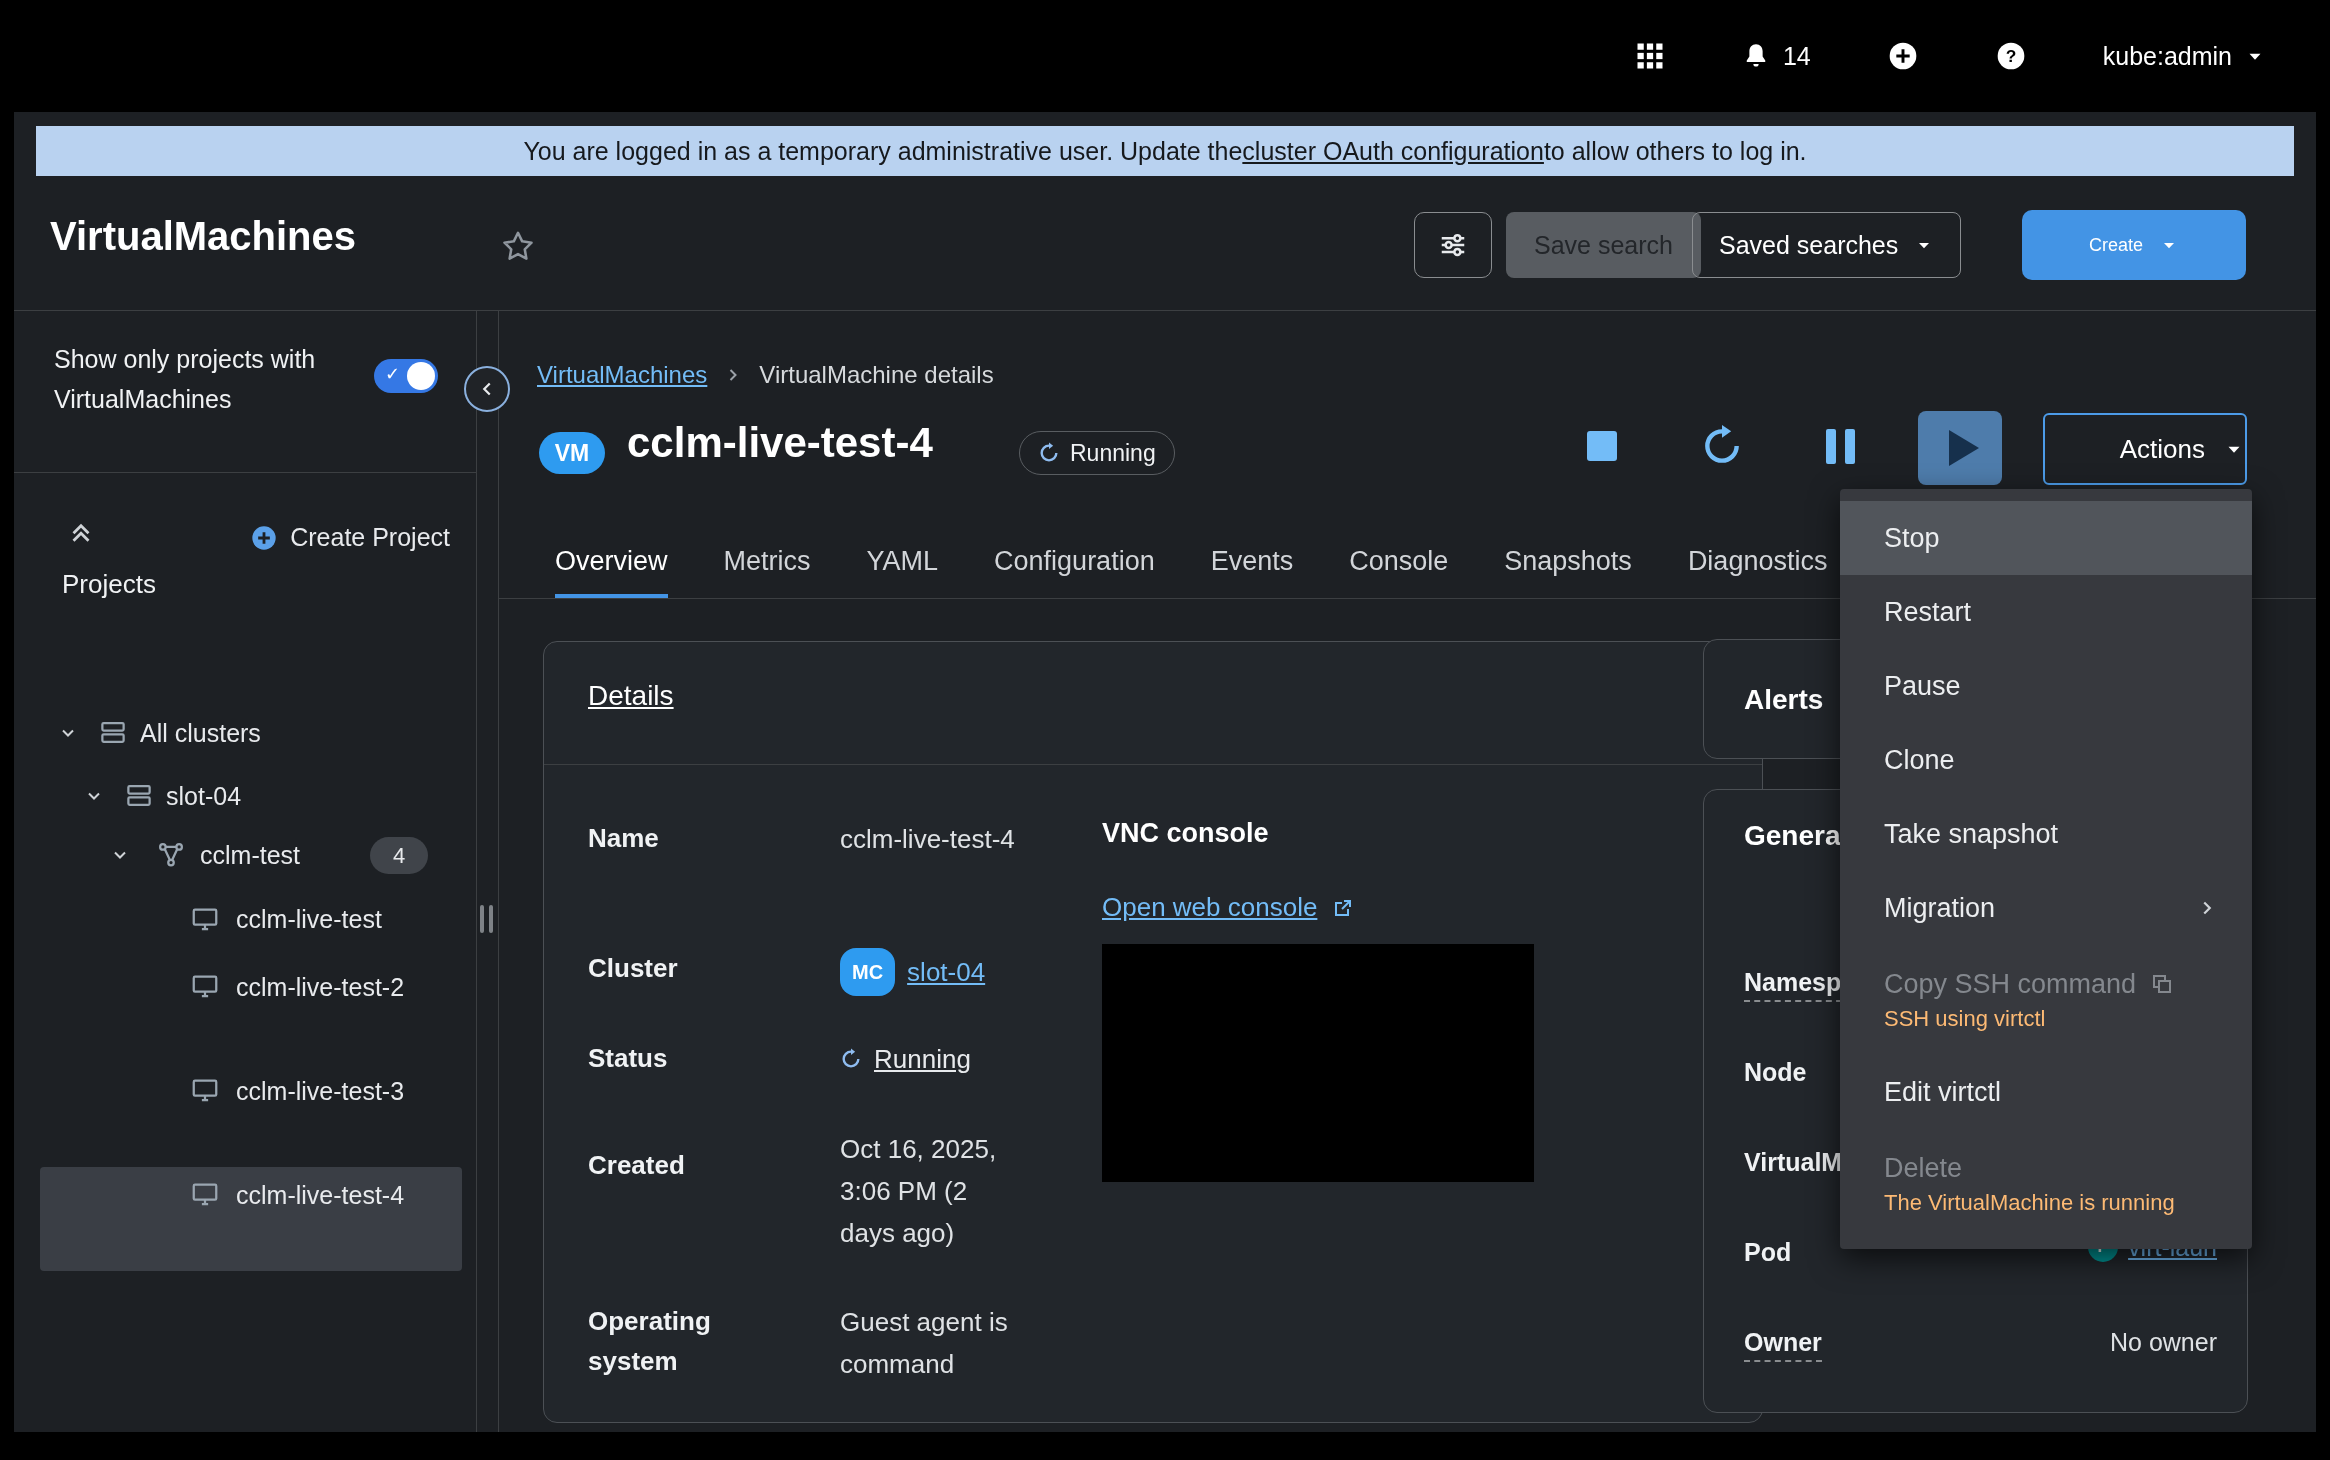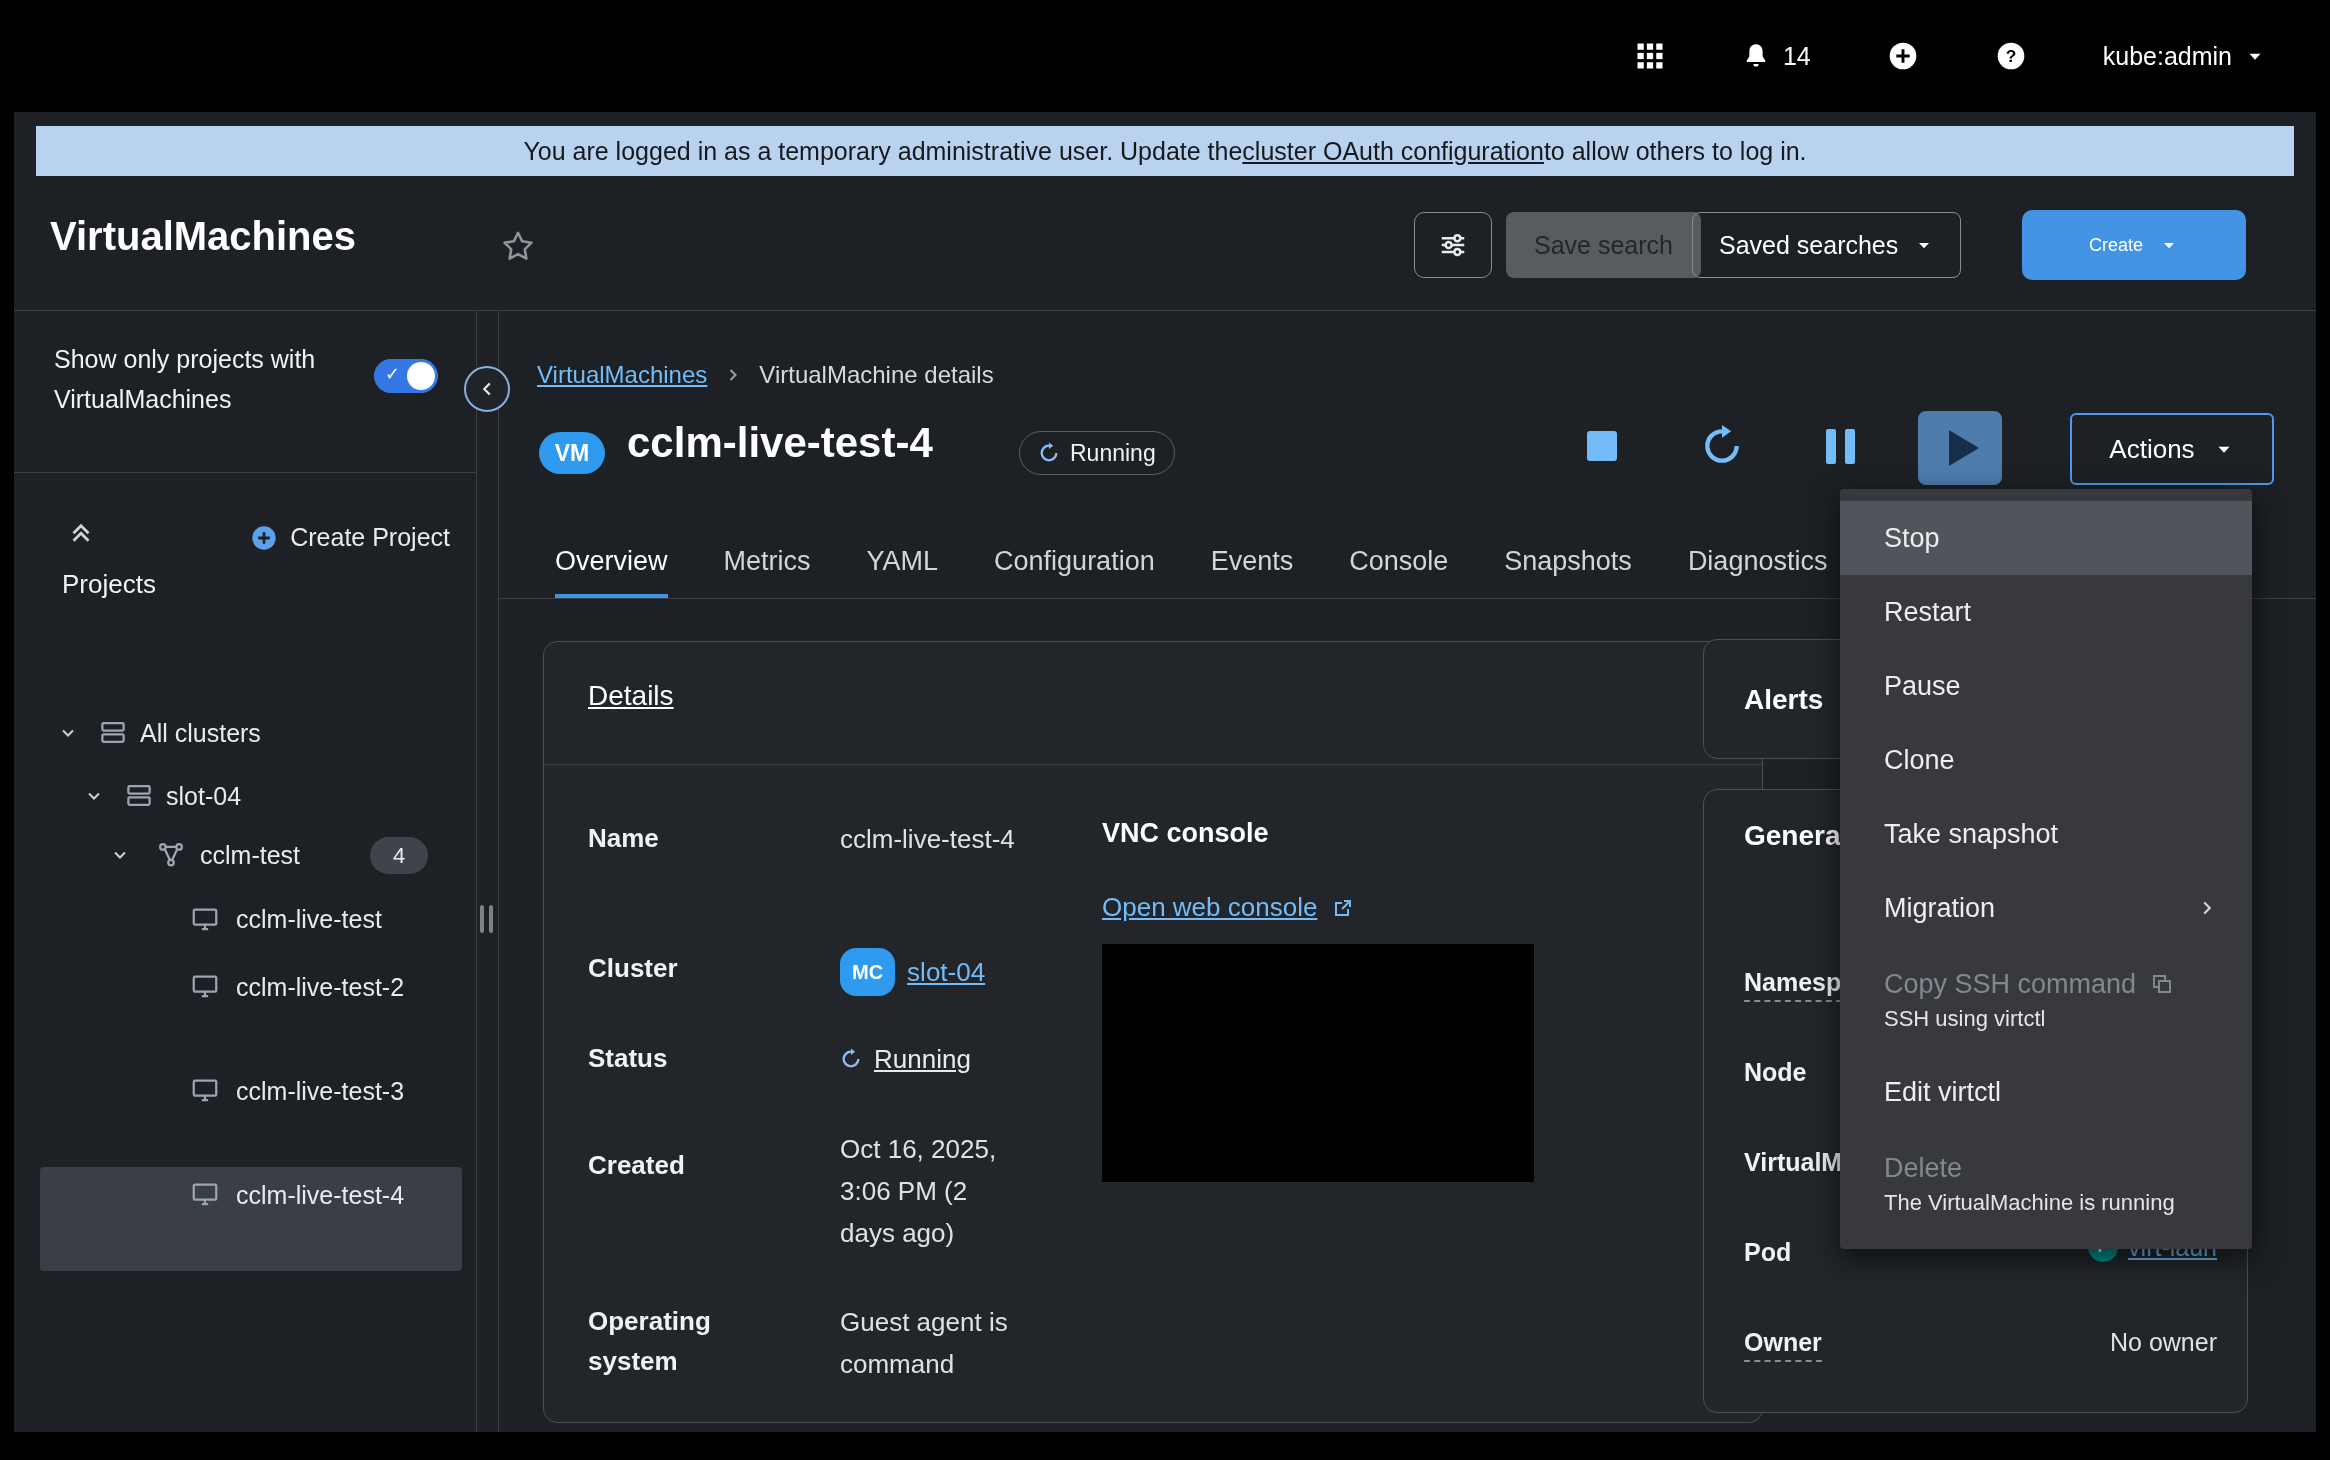--- a/index.html
+++ b/index.html
@@ -91,7 +91,7 @@
   .play-tri { display:block; width:0; height:0; border-left:30px solid #16304c; border-top:18px solid transparent;
     border-bottom:18px solid transparent; margin-left:8px; }
   .actions-btn { position:absolute; left:1544px; top:102px; width:204px; height:72px; border:2px solid #4c9be8;
-    border-radius:6px; color:#fff; font-size:26px; display:flex; align-items:center; justify-content:center; gap:18px; z-index:5;margin-left:27px; }
+    border-radius:6px; color:#fff; font-size:26px; display:flex; align-items:center; justify-content:flex-end; gap:18px; z-index:5; }
 
   .tabs { position:absolute; left:0; right:0; top:218px; height:70px; border-bottom:1px solid #3c3f42;
     display:flex; padding-left:56px; gap:56px; }

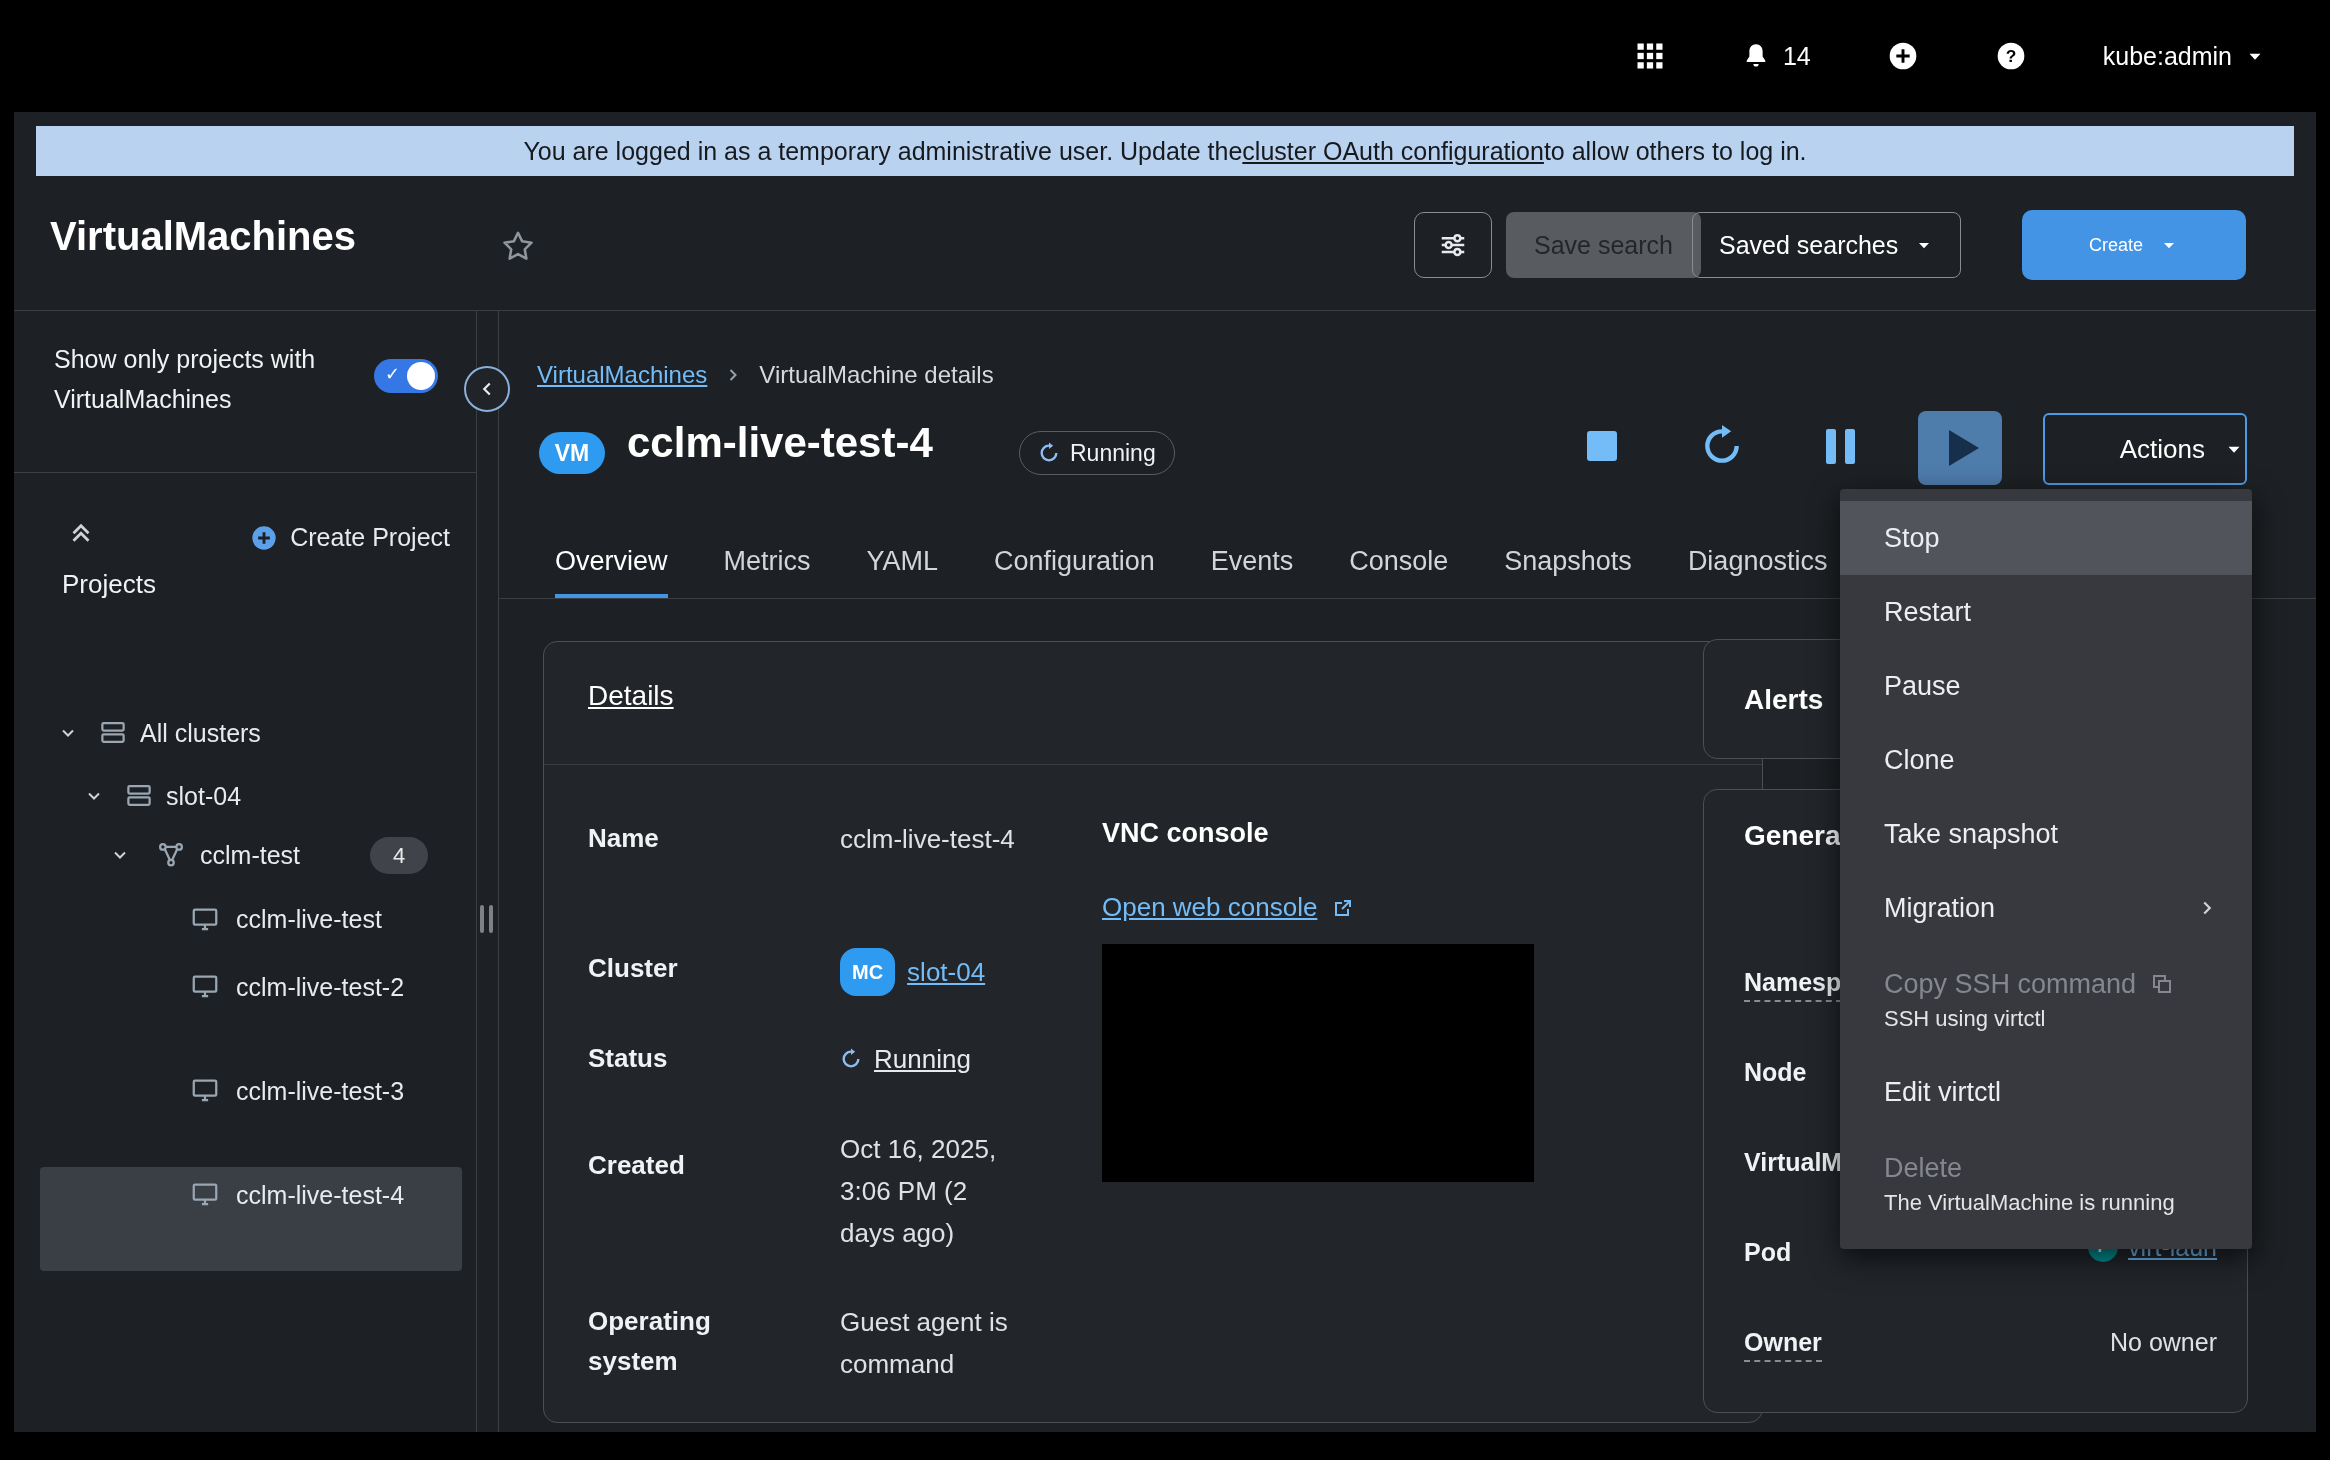--- a/index.html
+++ b/index.html
@@ -131,7 +131,7 @@
   .mi.two { height:110px; flex-direction:column; align-items:flex-start; justify-content:center; gap:6px; }
   .mi.disabled .mi-label { color:#84888e; }
   .mi-label-row { display:flex; align-items:center; gap:14px; }
-  .mi-desc { font-size:22px; color:#e5e5e5; }
+  .mi-desc { font-size:22px; color:#fdba74; }
   .mi-arrow { position:absolute; right:34px; color:#cfd3d7; }
   .copy-ic { color:#84888e; }
 </style>

